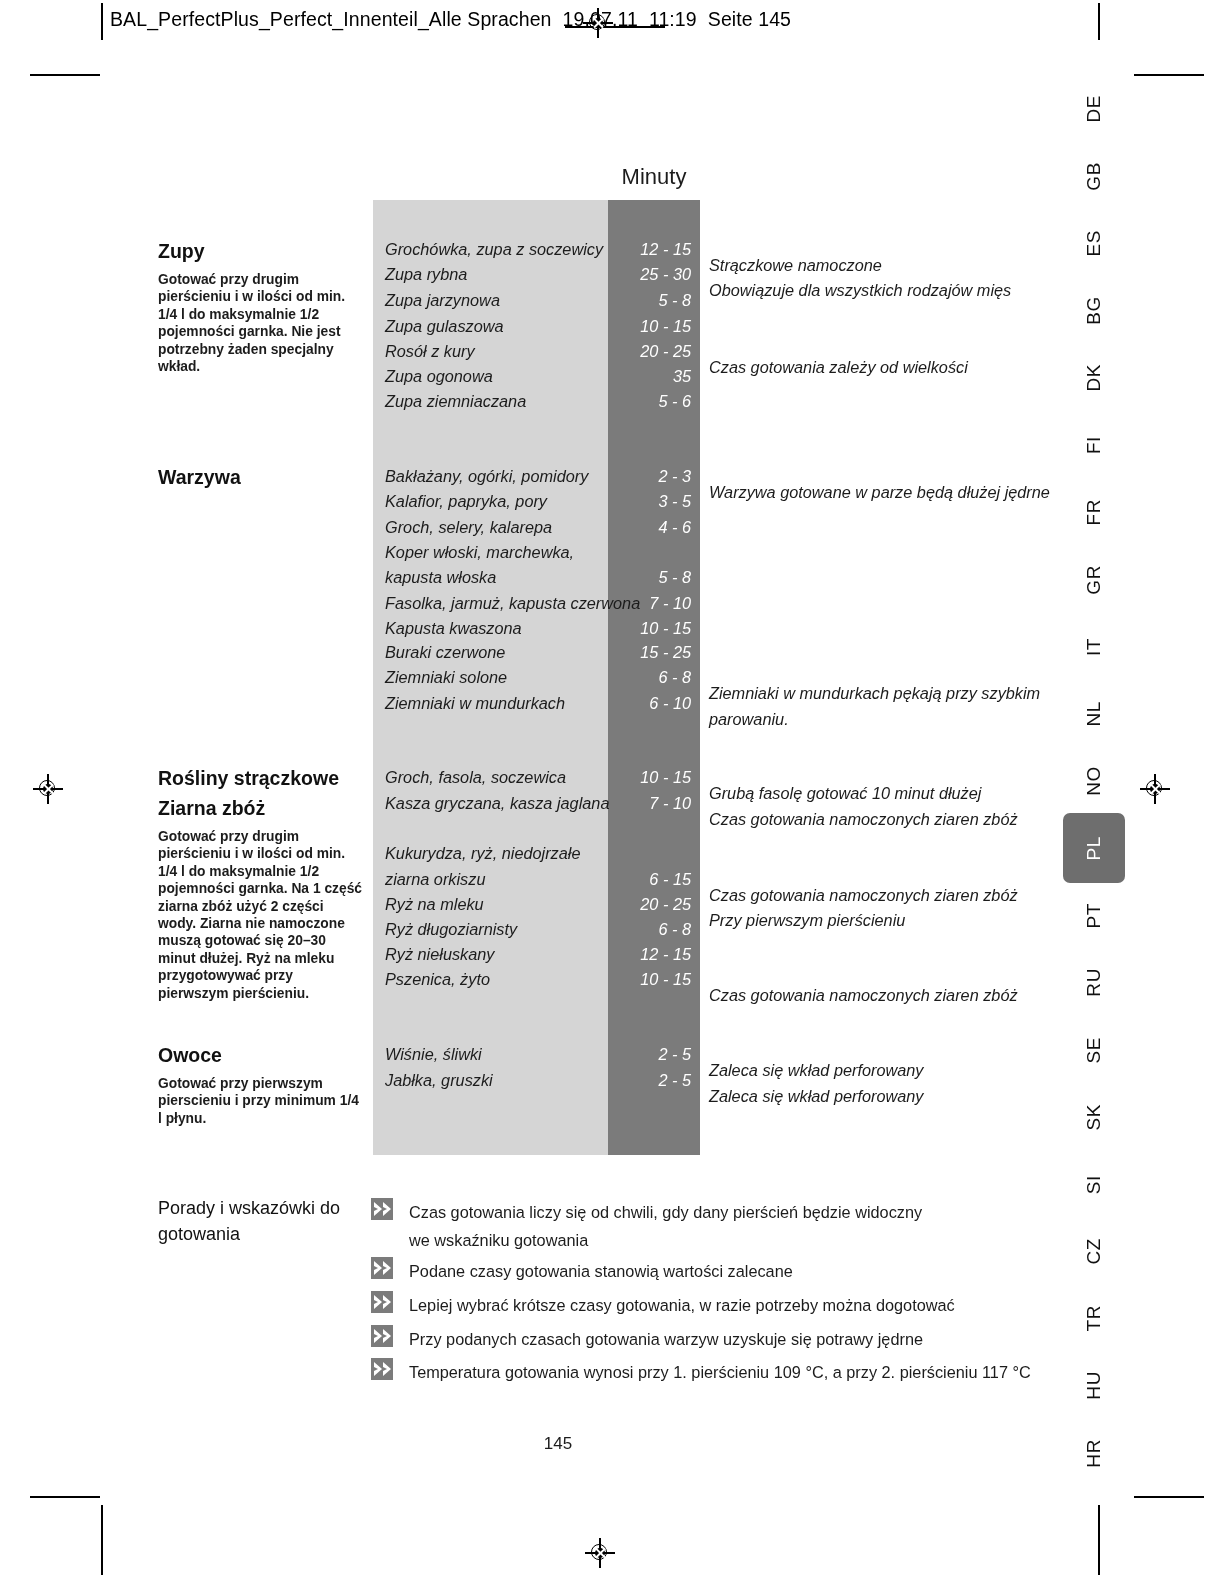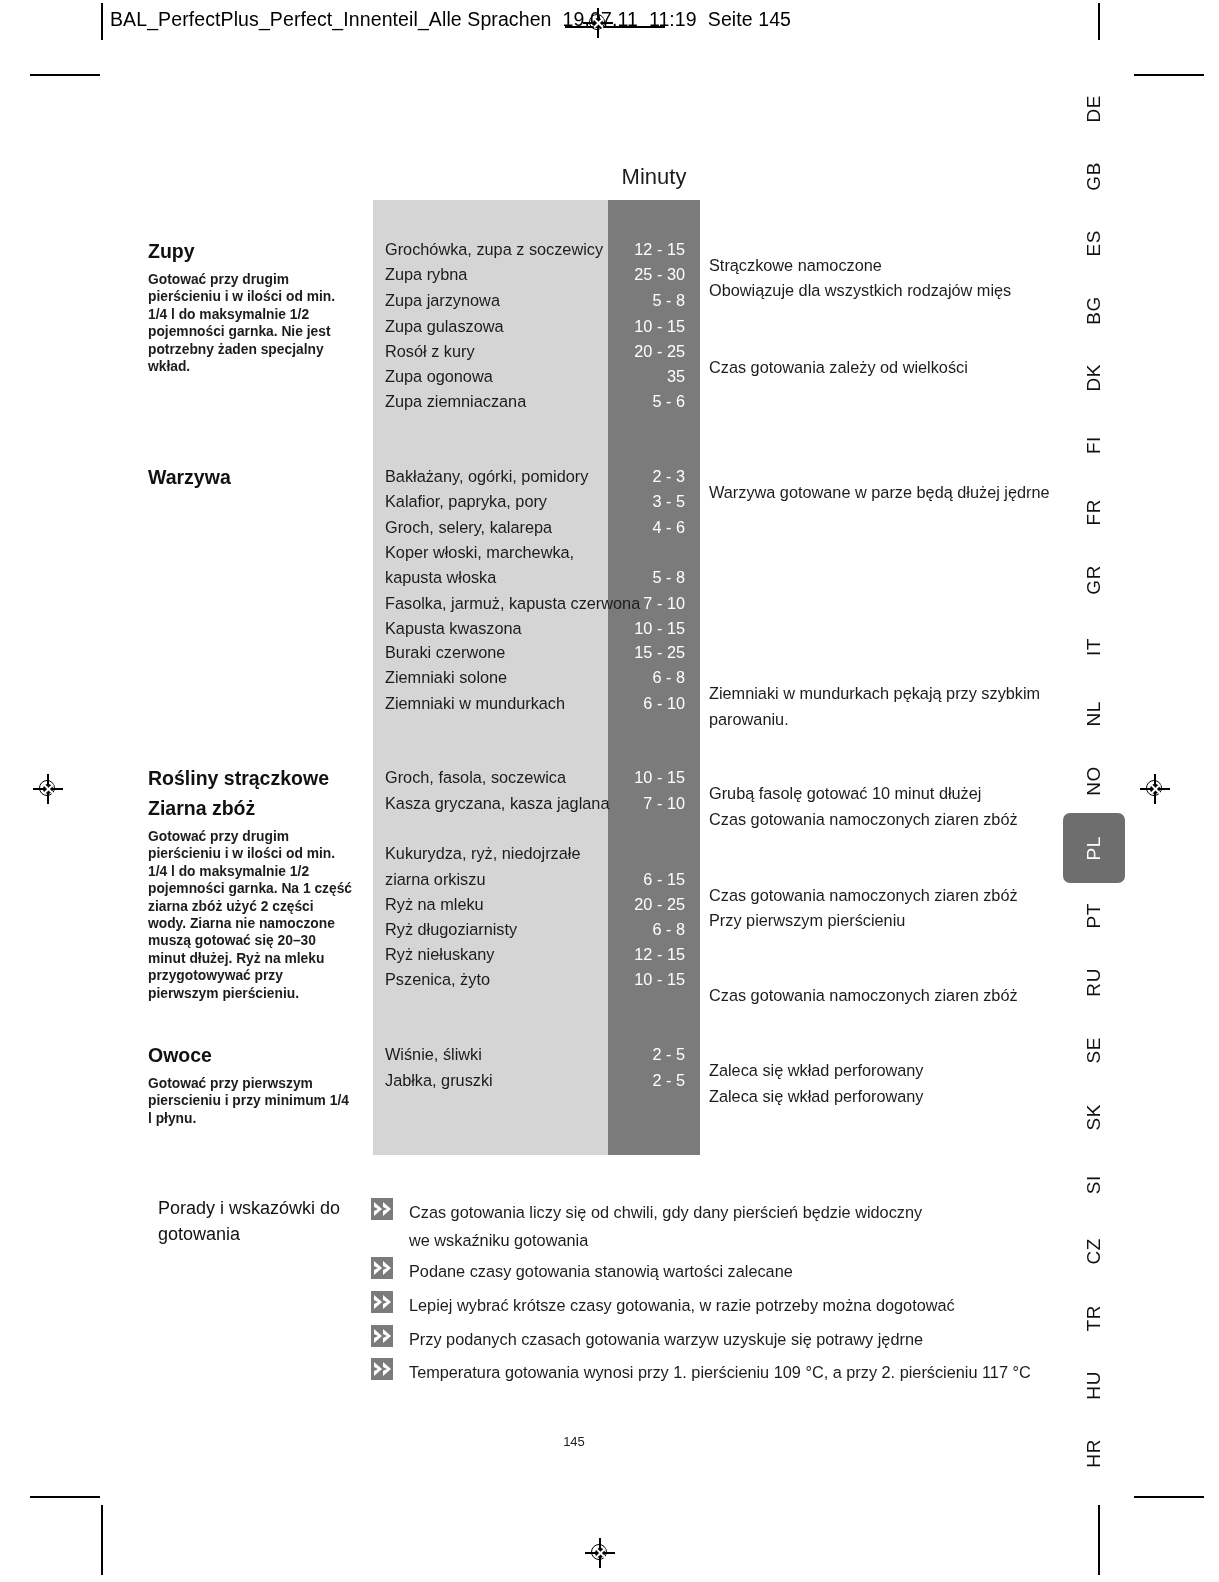--- a/index.html
+++ b/index.html
@@ -161,7 +161,7 @@
   
   .sec {
     position: absolute;
-    left: 148px;
+    left: 158px;
     width: 205px;
   }
   .sec-title {

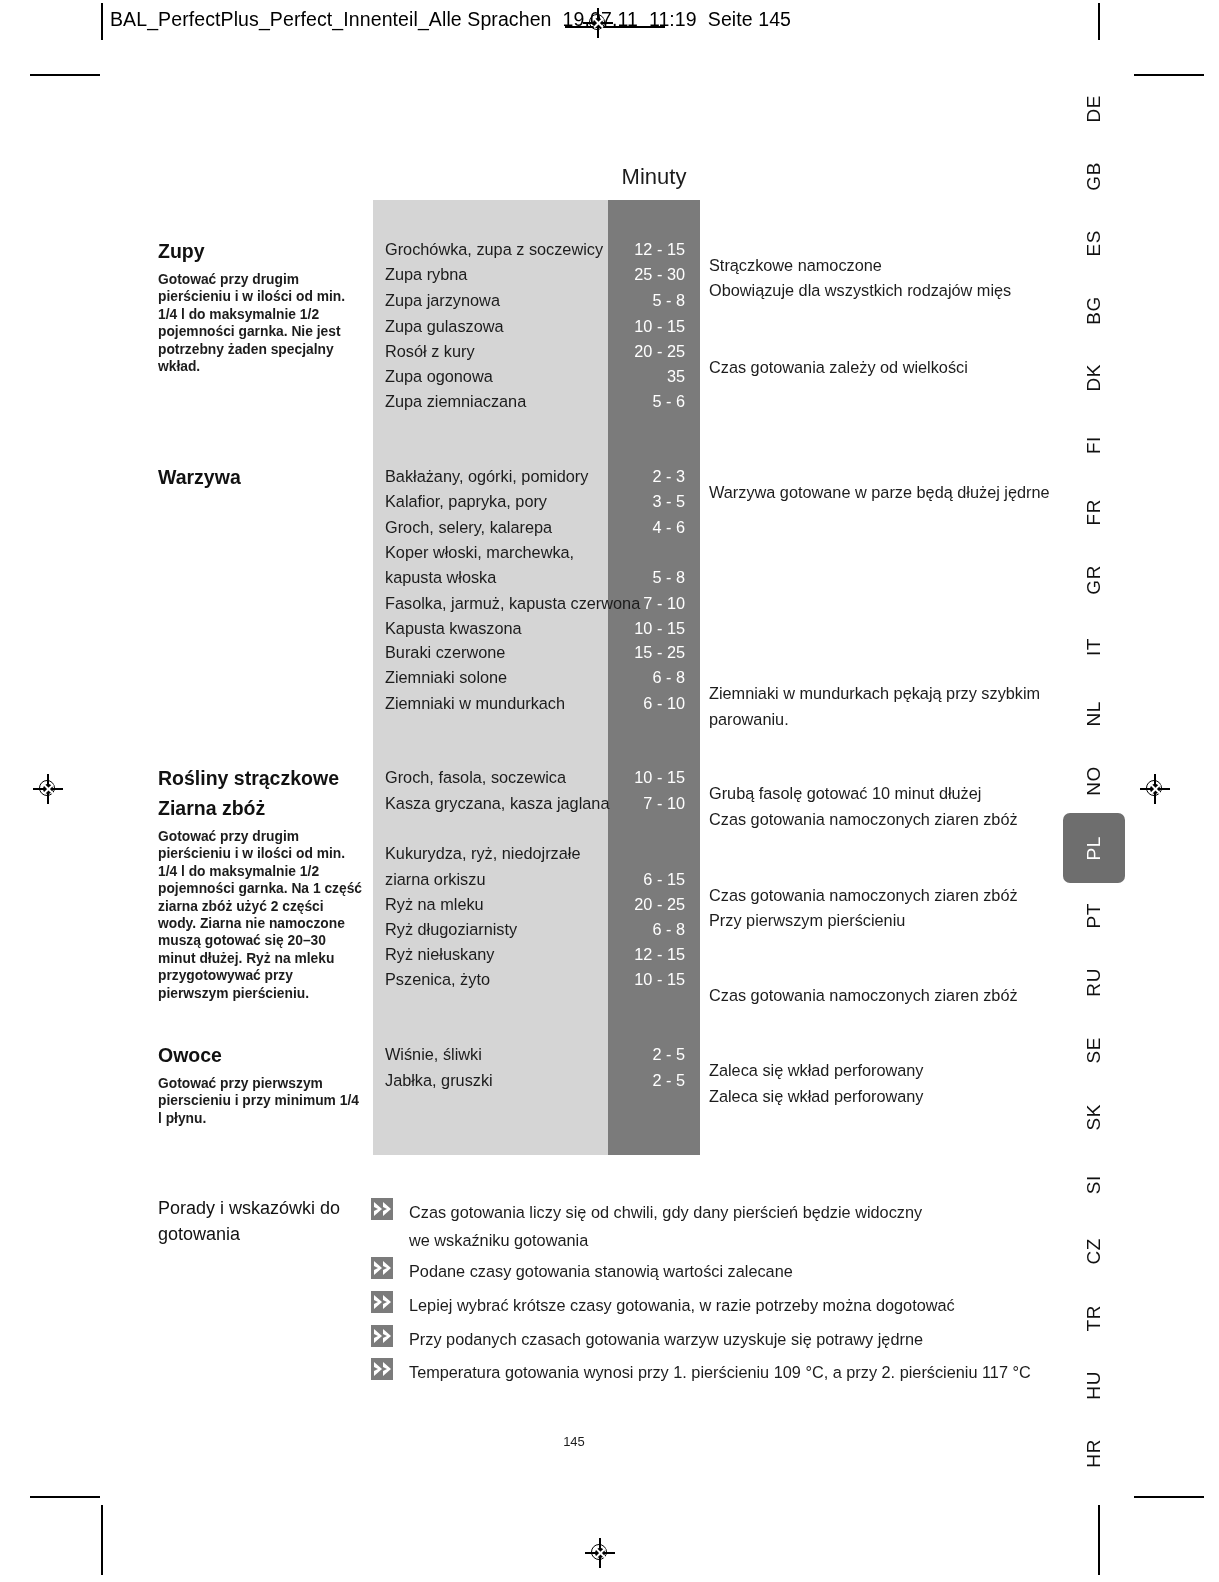--- a/index.html
+++ b/index.html
@@ -184,6 +184,7 @@
     left: 373px;
     width: 655px;
     height: 25.5px;
+    font-style: italic;
   }
   .row .name {
     position: absolute;

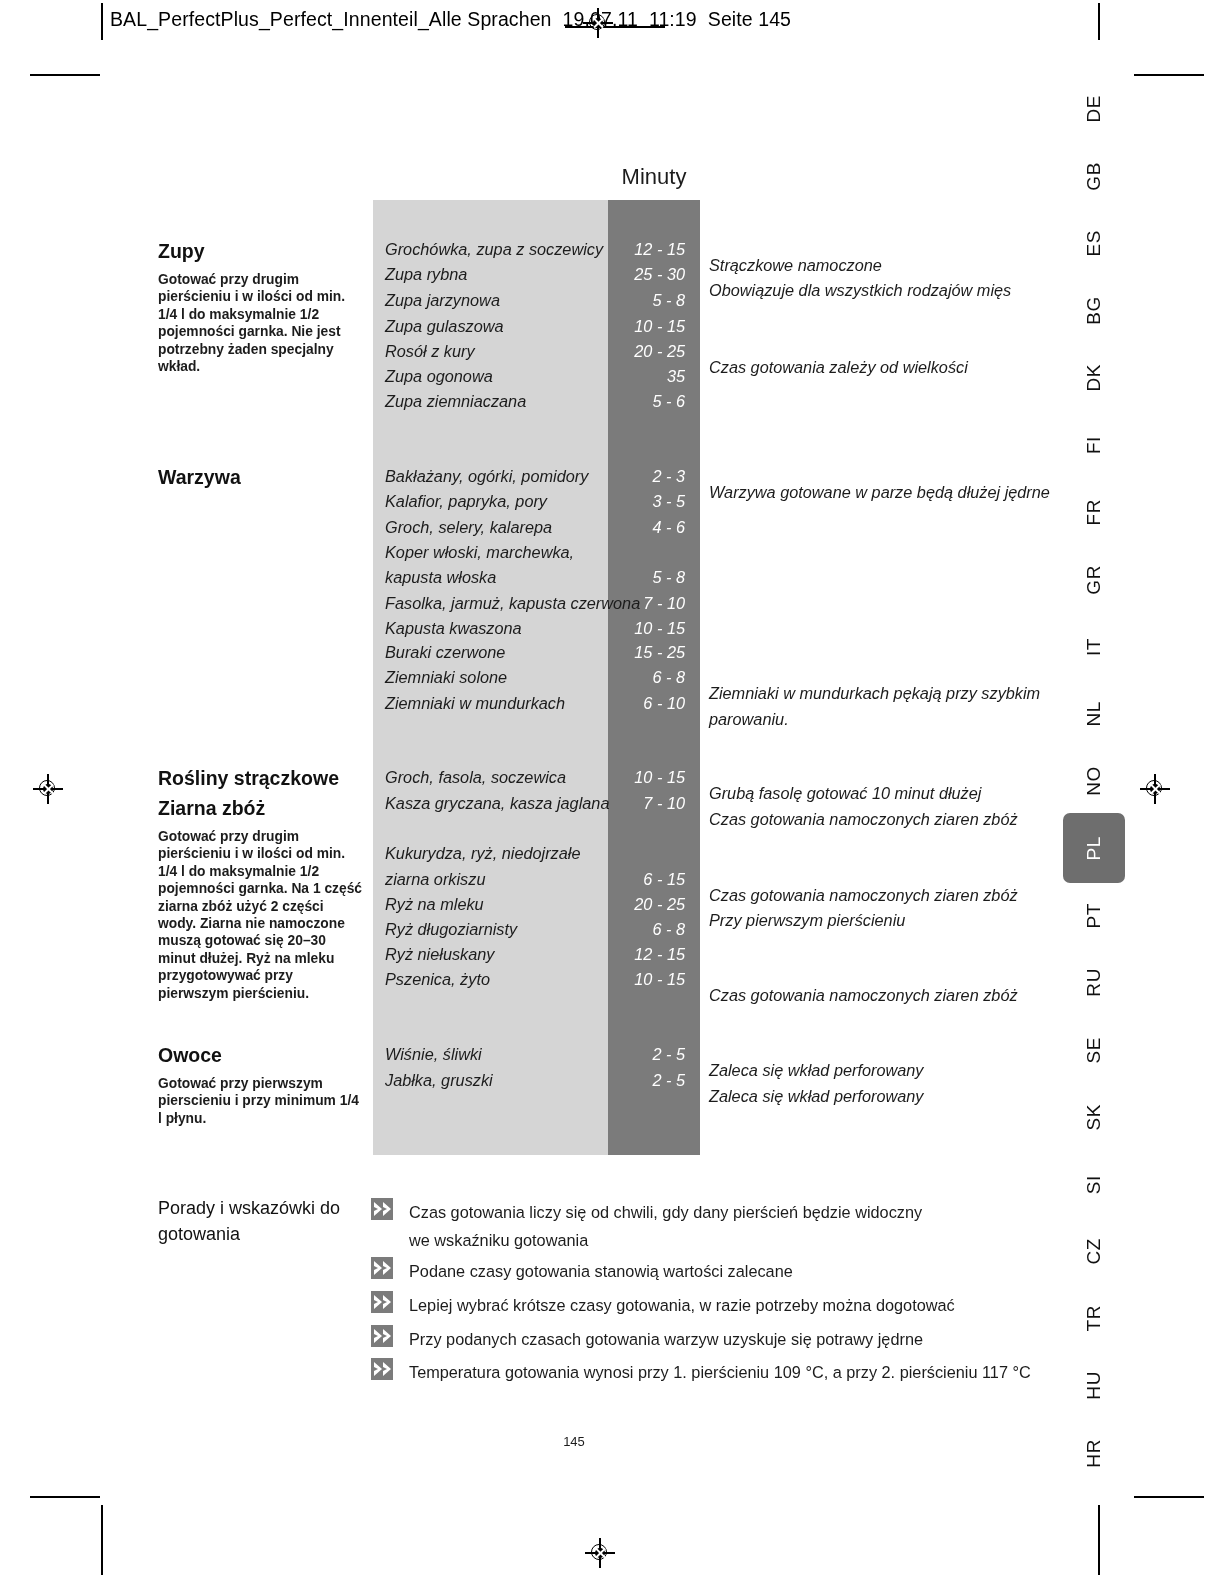--- a/index.html
+++ b/index.html
@@ -200,7 +200,7 @@
     left: 235px;
     top: 0;
     width: 92px;
-    padding-right: 15px;
+    padding-right: 9px;
     box-sizing: border-box;
     text-align: right;
     font-size: 16.3px;

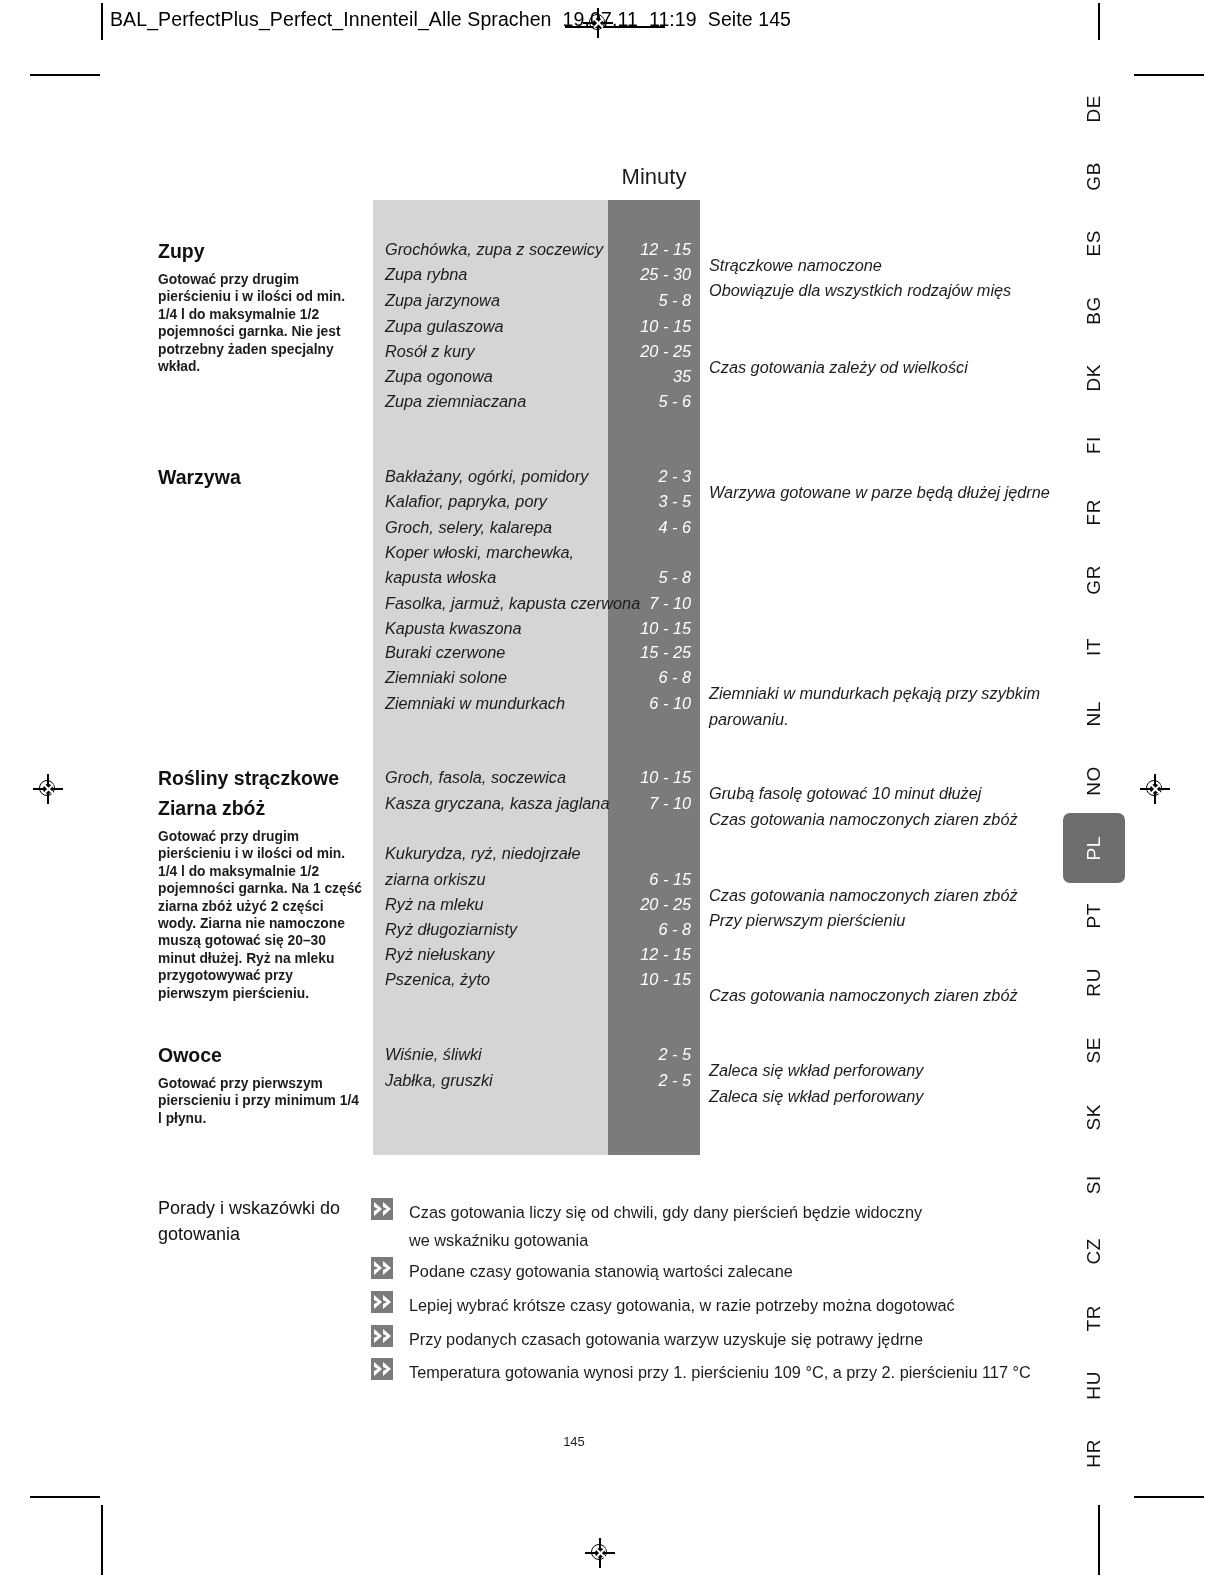--- a/index.html
+++ b/index.html
@@ -260,11 +260,11 @@
   }
   #page-number {
     position: absolute;
-    left: 524px;
+    left: 508px;
     top: 1434px;
     width: 100px;
     text-align: center;
-    font-size: 13px;
+    font-size: 17px;
     color: #1c1c1c;
   }
 </style>

